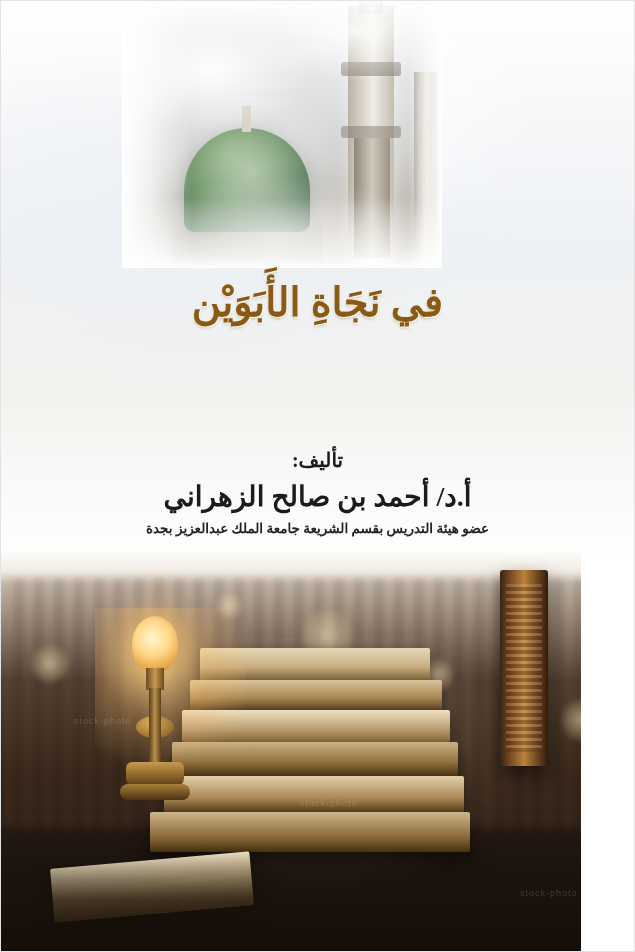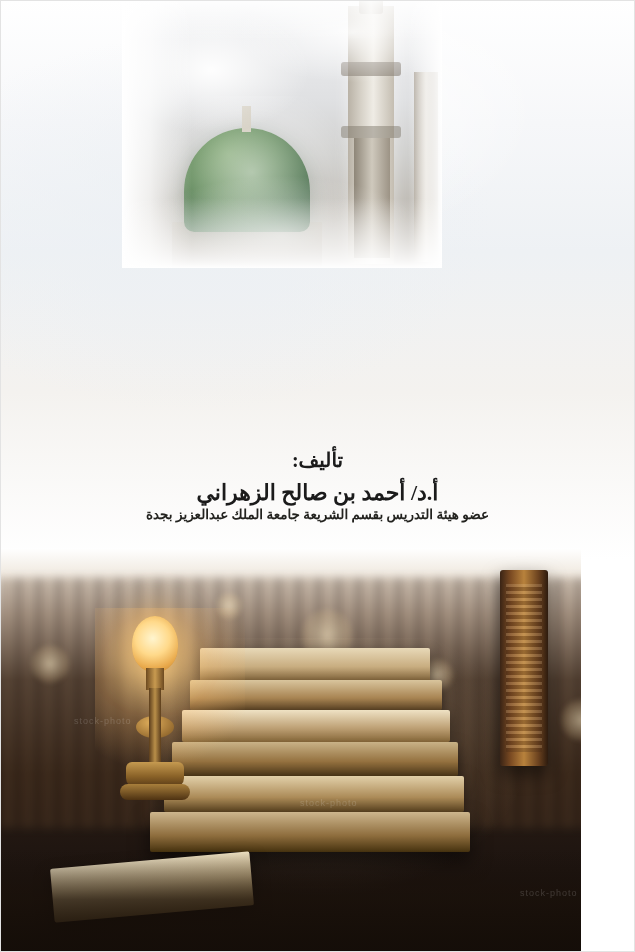--- a/index.html
+++ b/index.html
@@ -385,6 +385,7 @@
   </div>
 
   <div class="title-wrap">
+    <div class="title-line title-line-2">في نَجَاةِ الأَبَوَيْن</div>
   </div>
 
   <div class="author-wrap">

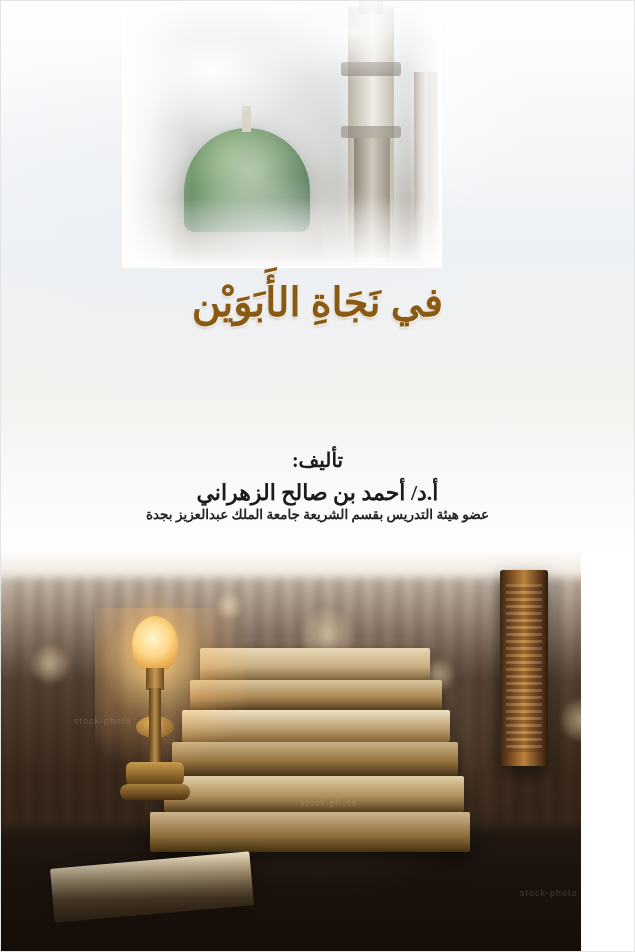--- a/index.html
+++ b/index.html
@@ -199,8 +199,9 @@
     text-shadow: 0 1px 2px rgba(255,255,255,0.85);
   }
   .author-name {
-    font-size: 22px;
+    font-size: 28px;
     font-weight: bold;
+    margin-bottom: 7px;
     text-shadow: 0 1px 2px rgba(255,255,255,0.85);
   }
   .author-affil {

